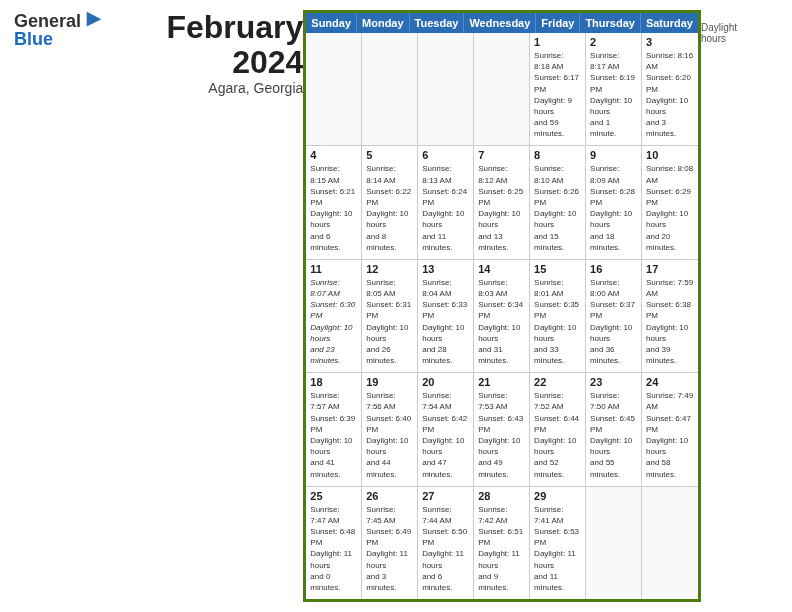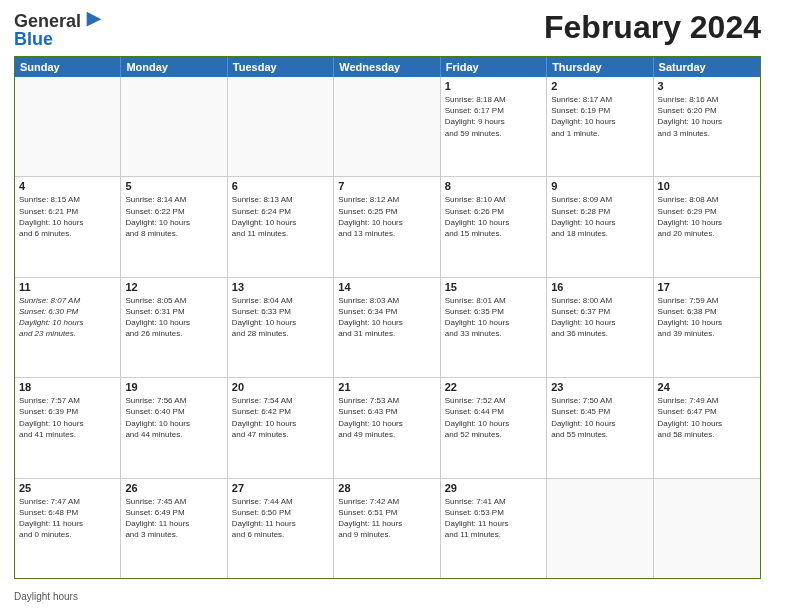--- a/index.html
+++ b/index.html
@@ -15,7 +15,7 @@
       height: 612px;
       padding: 10px 31px 10px 14px;
       display: flex;
-      flex-direction: column;
+      flex-direction: row;
     }
     .header {
       display: flex;

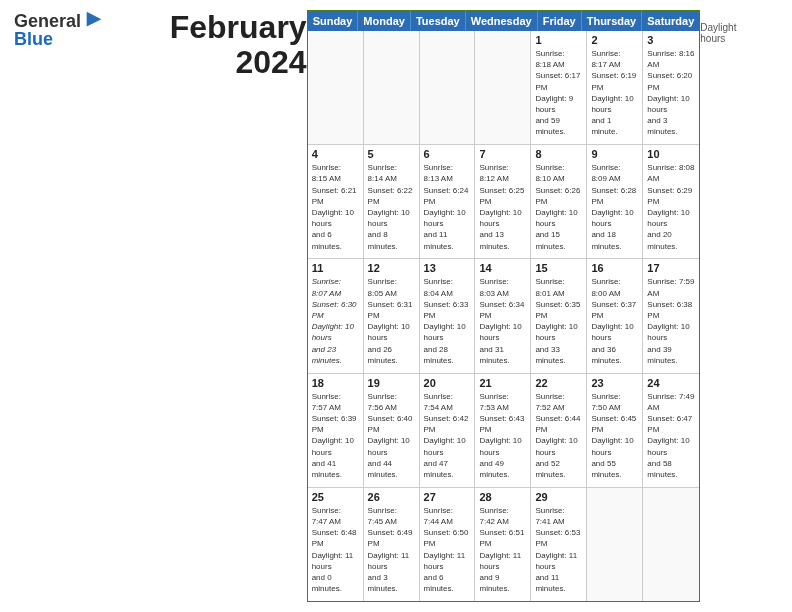--- a/index.html
+++ b/index.html
@@ -51,7 +51,7 @@
       flex: 1;
       display: flex;
       flex-direction: column;
-      border: 1px solid #4d7c0f;
+      border: 3px solid #4d7c0f;
     }
     .cal-header-row {
       display: grid;

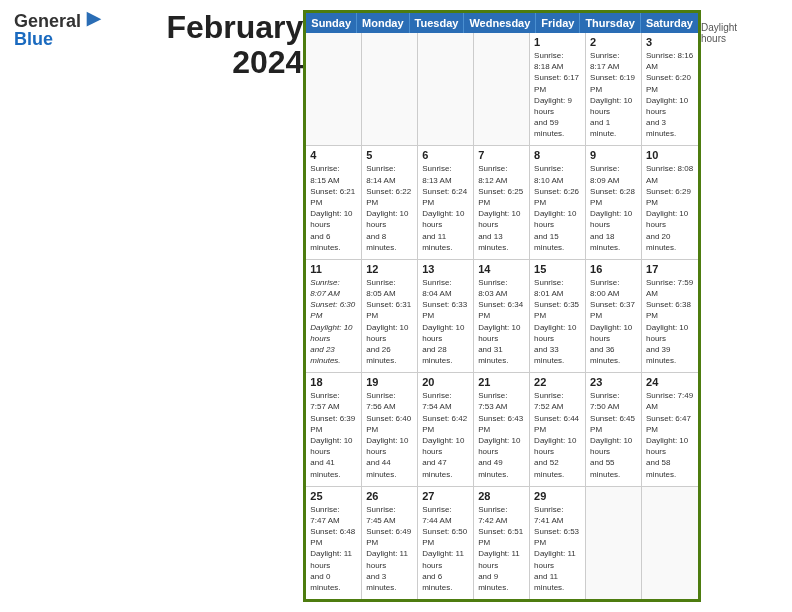--- a/index.html
+++ b/index.html
@@ -126,6 +126,7 @@
     </div>
     <div class="title-block">
       <div class="main-title">February 2024</div>
+      <div class="subtitle">Agara, Georgia</div>
     </div>
   </div>
 

